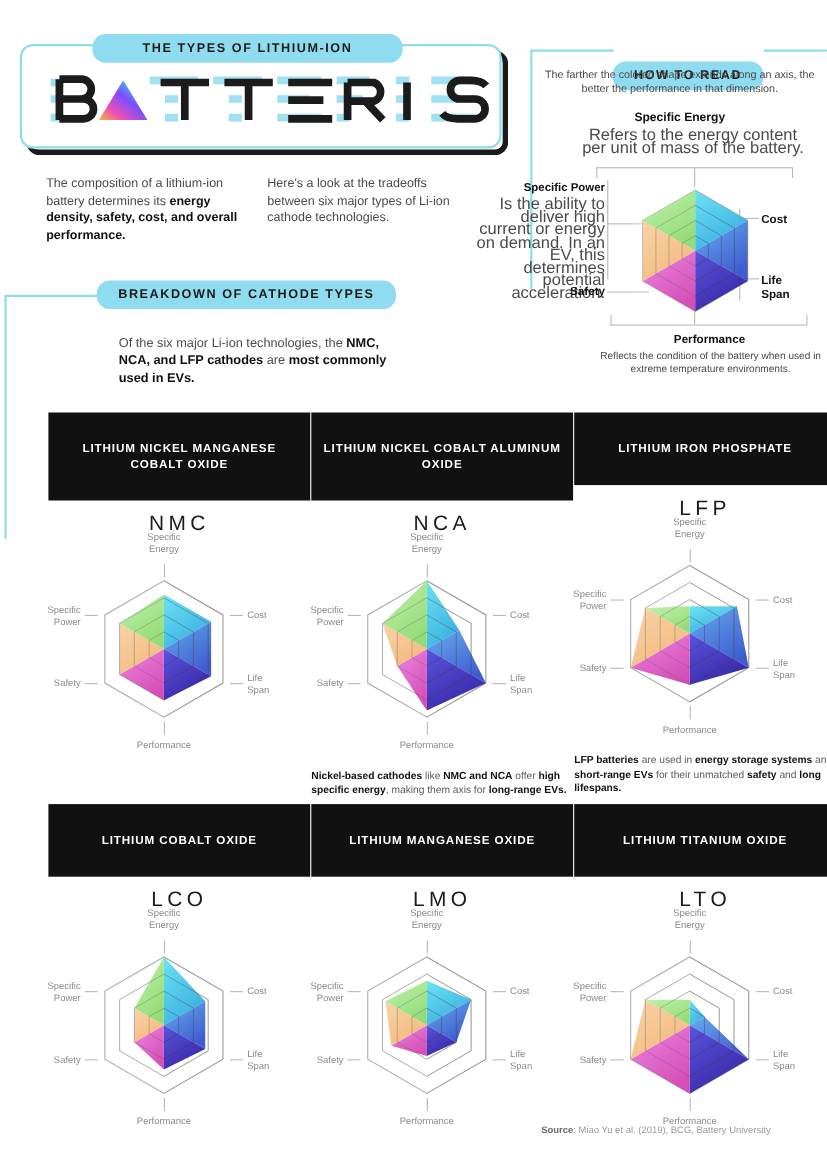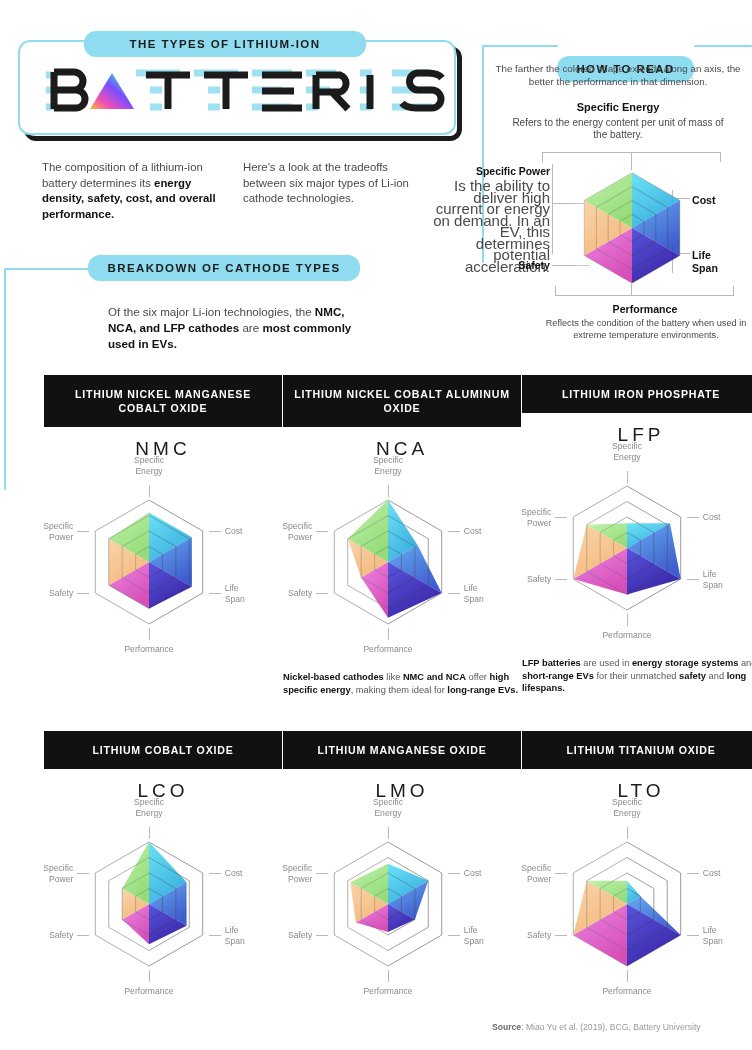--- a/index.html
+++ b/index.html
@@ -59,8 +59,8 @@
   }
   #htr-se-title{left:527px;top:101px;width:182px;text-align:center;
     font-size:11px;font-weight:bold;color:#111;}
-  #htr-se-desc{left:512px;top:117px;width:212px;text-align:center;
-    font-size:10px;line-height:12px;color:#4a4a4a;}
+  #htr-se-desc{left:524px;top:117px;width:212px;text-align:center;
+    font-size:15px;line-height:12px;color:#4a4a4a;}
   #htr-sp-title{left:440px;top:166px;width:110px;text-align:right;
     font-size:10.4px;font-weight:bold;color:#111;}
   #htr-sp-desc{left:432px;top:180px;width:118px;text-align:right;

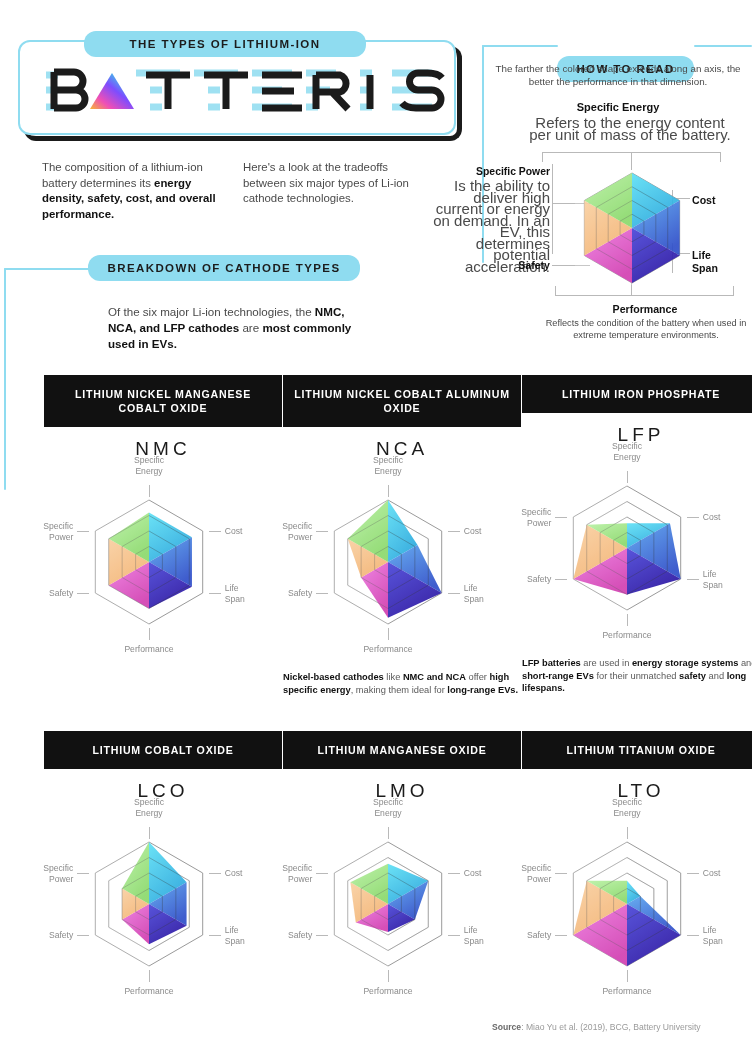--- a/index.html
+++ b/index.html
@@ -97,7 +97,7 @@
   .card-title{
     background:#111111;color:#ffffff;
     font-weight:bold;font-size:10.6px;letter-spacing:.8px;
-    text-align:center;padding:12px 8px;box-sizing:border-box;
+    text-align:center;padding:26px 8px;box-sizing:border-box;
     line-height:14px;
   }
   .card-abbr{

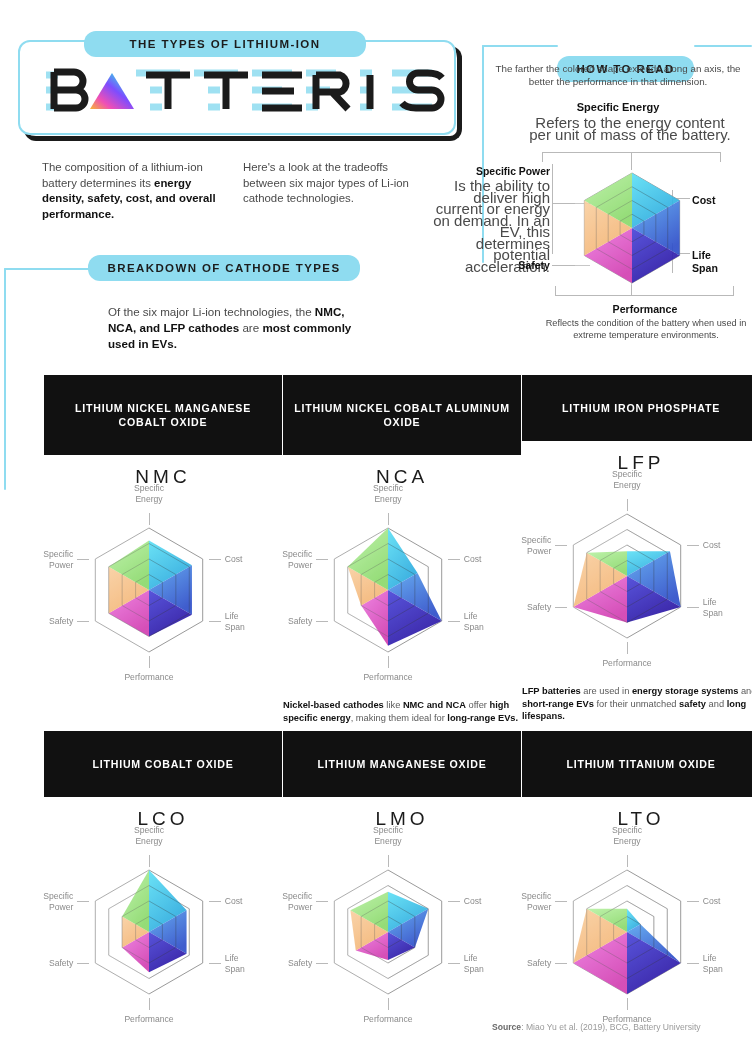--- a/index.html
+++ b/index.html
@@ -348,7 +348,7 @@
         <path d="M105.00 84.50 L118.42 92.25 L118.42 107.75 L105.00 115.50 L91.58 107.75 L91.58 92.25 Z" fill="none" stroke="rgba(60,60,60,0.45)" stroke-width="0.7"></path>
         <path d="M105 36 L105 164 L41 164 L41 36 Z" fill="#ffffff" fill-opacity="0.20"></path>
       </svg><div class="cline" style="left:105px;top:23px;width:1px;height:12px;"></div><div class="ax" style="left:60px;top:-7px;width:90px;text-align:center;">Specific<br>Energy</div><div class="cline" style="left:105px;top:166px;width:1px;height:12px;"></div><div class="ax" style="left:55px;top:182px;width:100px;text-align:center;">Performance</div><div class="cline" style="left:164.69357503463522px;top:69px;width:12px;height:1px;"></div><div class="ax" style="left:180.69357503463522px;top:64px;width:50px;text-align:left;">Cost</div><div class="cline" style="left:164.69357503463522px;top:131px;width:12px;height:1px;"></div><div class="ax" style="left:180.69357503463522px;top:121px;width:44px;text-align:left;">Life<br>Span</div><div class="cline" style="left:33.3064249653648px;top:131px;width:12px;height:1px;"></div><div class="ax" style="left:-20.693575034635202px;top:126px;width:50px;text-align:right;">Safety</div><div class="cline" style="left:33.306424965364805px;top:69px;width:12px;height:1px;"></div><div class="ax" style="left:-22.693575034635195px;top:59px;width:52px;text-align:right;">Specific<br>Power</div></div>
-  <div class="card-desc"><b>Nickel-based cathodes</b><span> like </span><b>NMC and NCA</b><span> offer </span><b>high specific energy</b><span>, making them ideal for </span><b>long-range EVs.</b></div>
+  <div class="card-desc"><b>Nickel-based cathodes</b><span> like </span><b>NMC and NCA</b><span> offer </span><b>high specific energy</b><span>, making them axis for </span><b>long-range EVs.</b></div>
 </div>
 
 <div class="card" id="card-lfp" style="left:522px;top:375px;">

